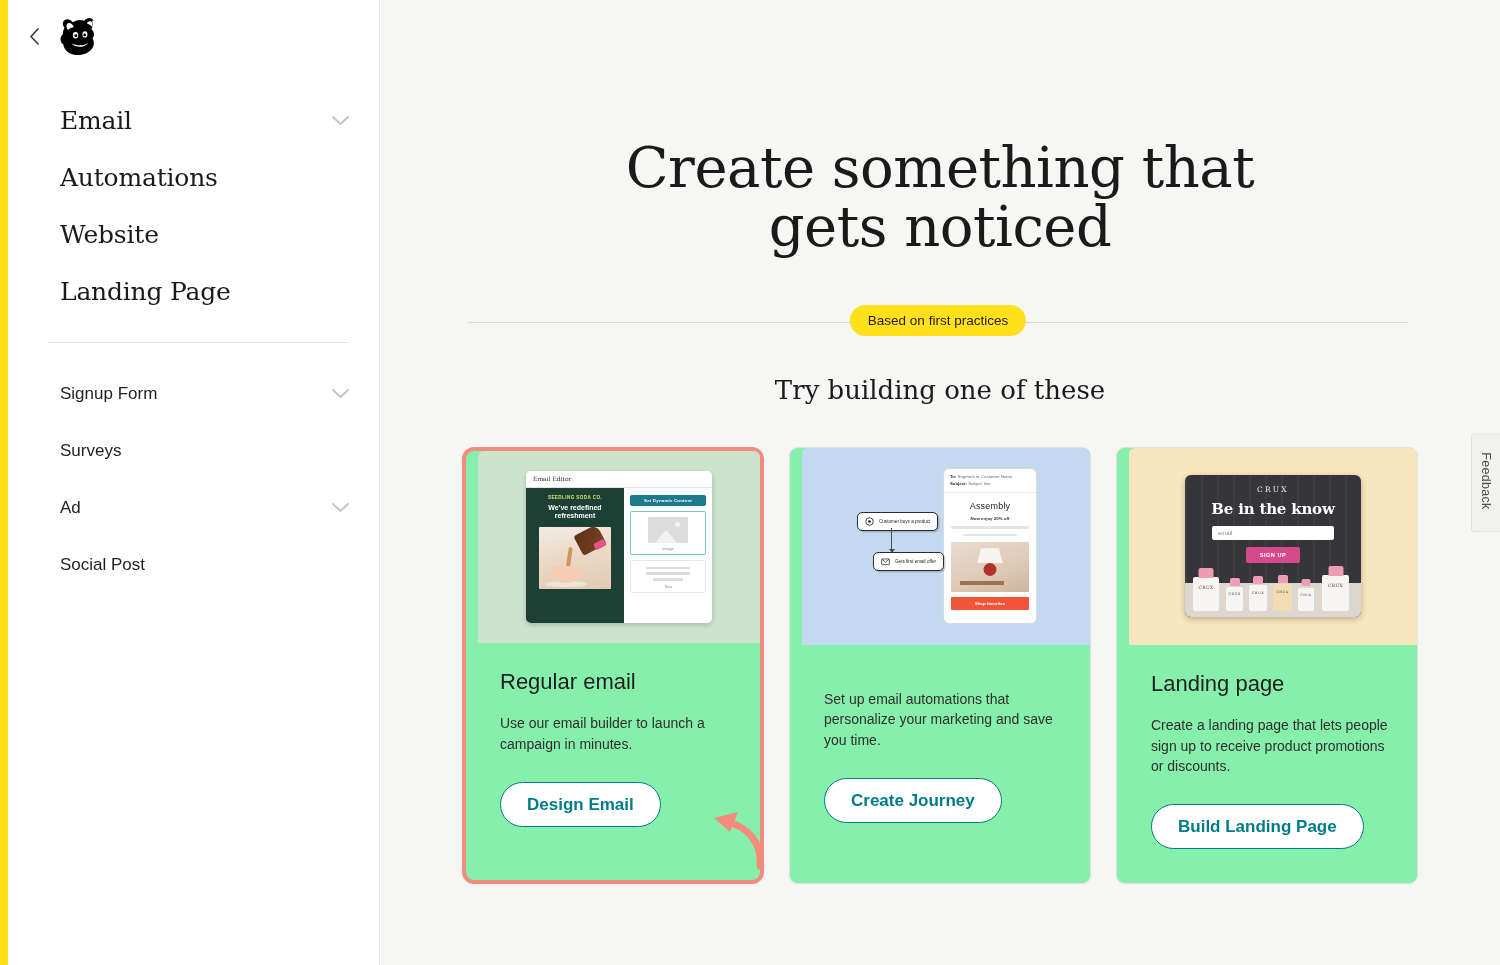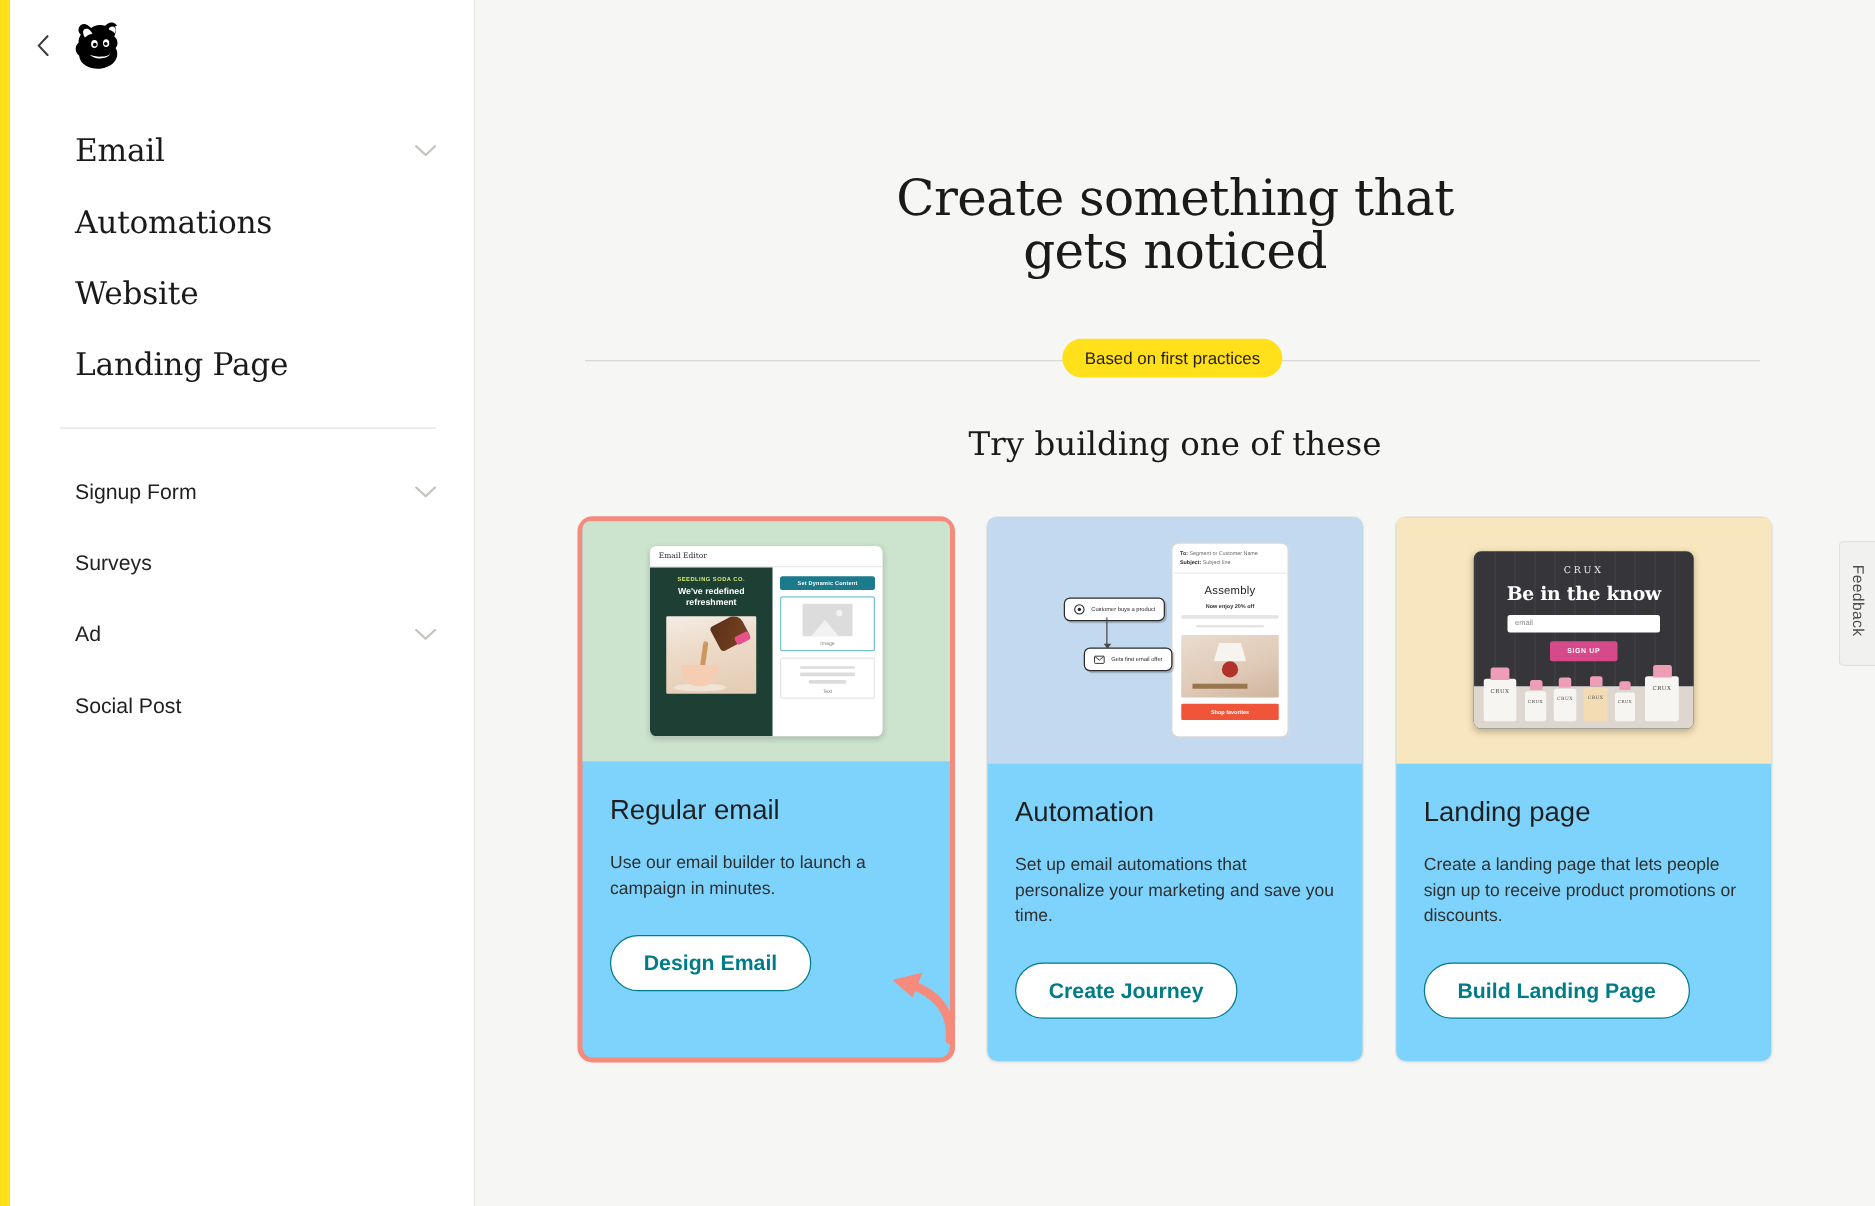--- a/index.html
+++ b/index.html
@@ -82,7 +82,7 @@
   .hero { padding-top: 138px; text-align: center; }
   .hero h1 {
     font-family: "DejaVu Serif", "Liberation Serif", serif;
-    font-size: 40px; line-height: 1.06; font-weight: 400; color: #1a1a1a;
+    font-size: 56px; line-height: 1.06; font-weight: 400; color: #1a1a1a;
     letter-spacing: -0.5px;
   }
 

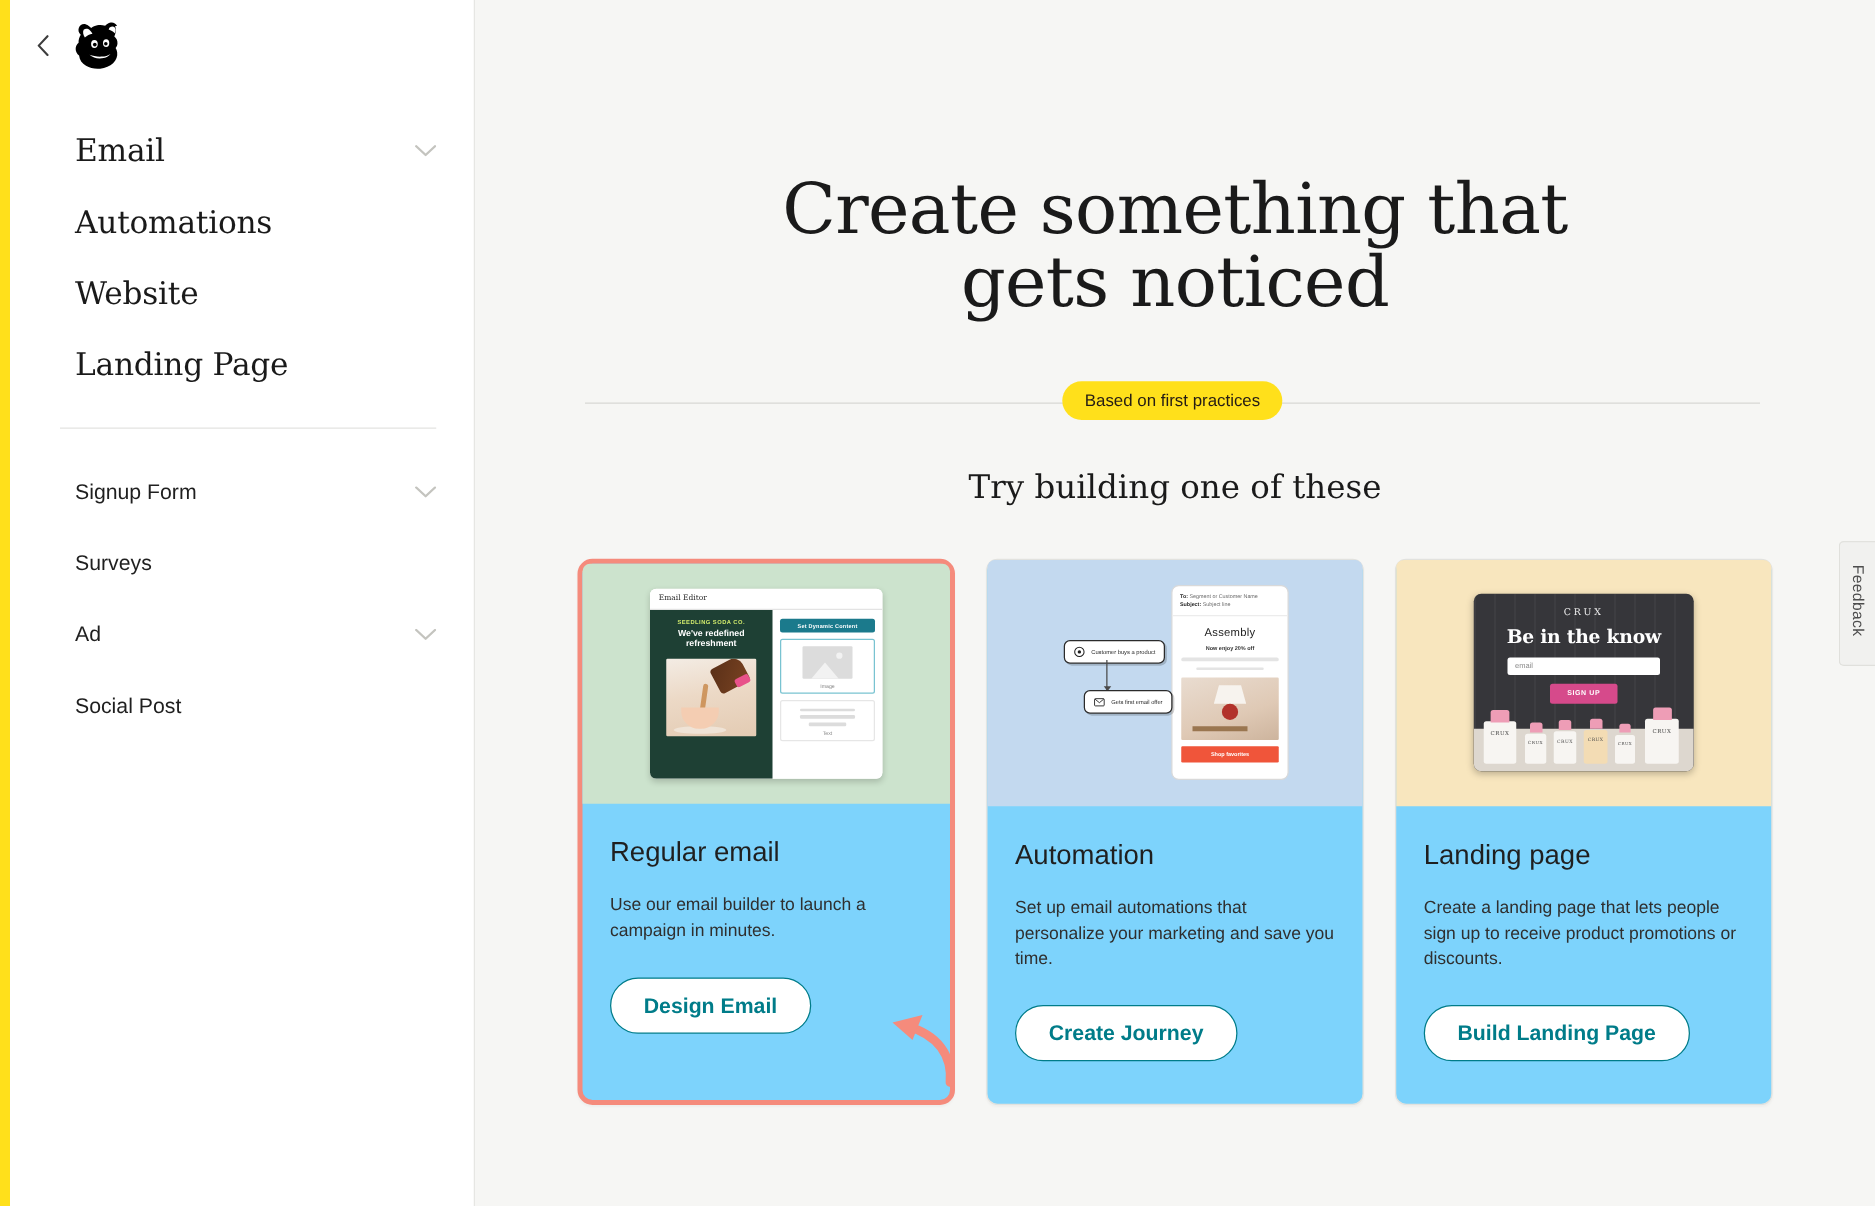--- a/index.html
+++ b/index.html
@@ -117,11 +117,12 @@
   .card {
     position: relative;
     width: 302px;
-    background: #7dd3fc;
+    background: #86efac;
     border: 1px solid #e2e2de;
     border-radius: 9px;
     overflow: visible;
     box-shadow: 0 1px 2px rgba(0,0,0,0.035);
+    padding-left: 12px;
   }
   .card.highlight {
     border: 4px solid #F58B7C;

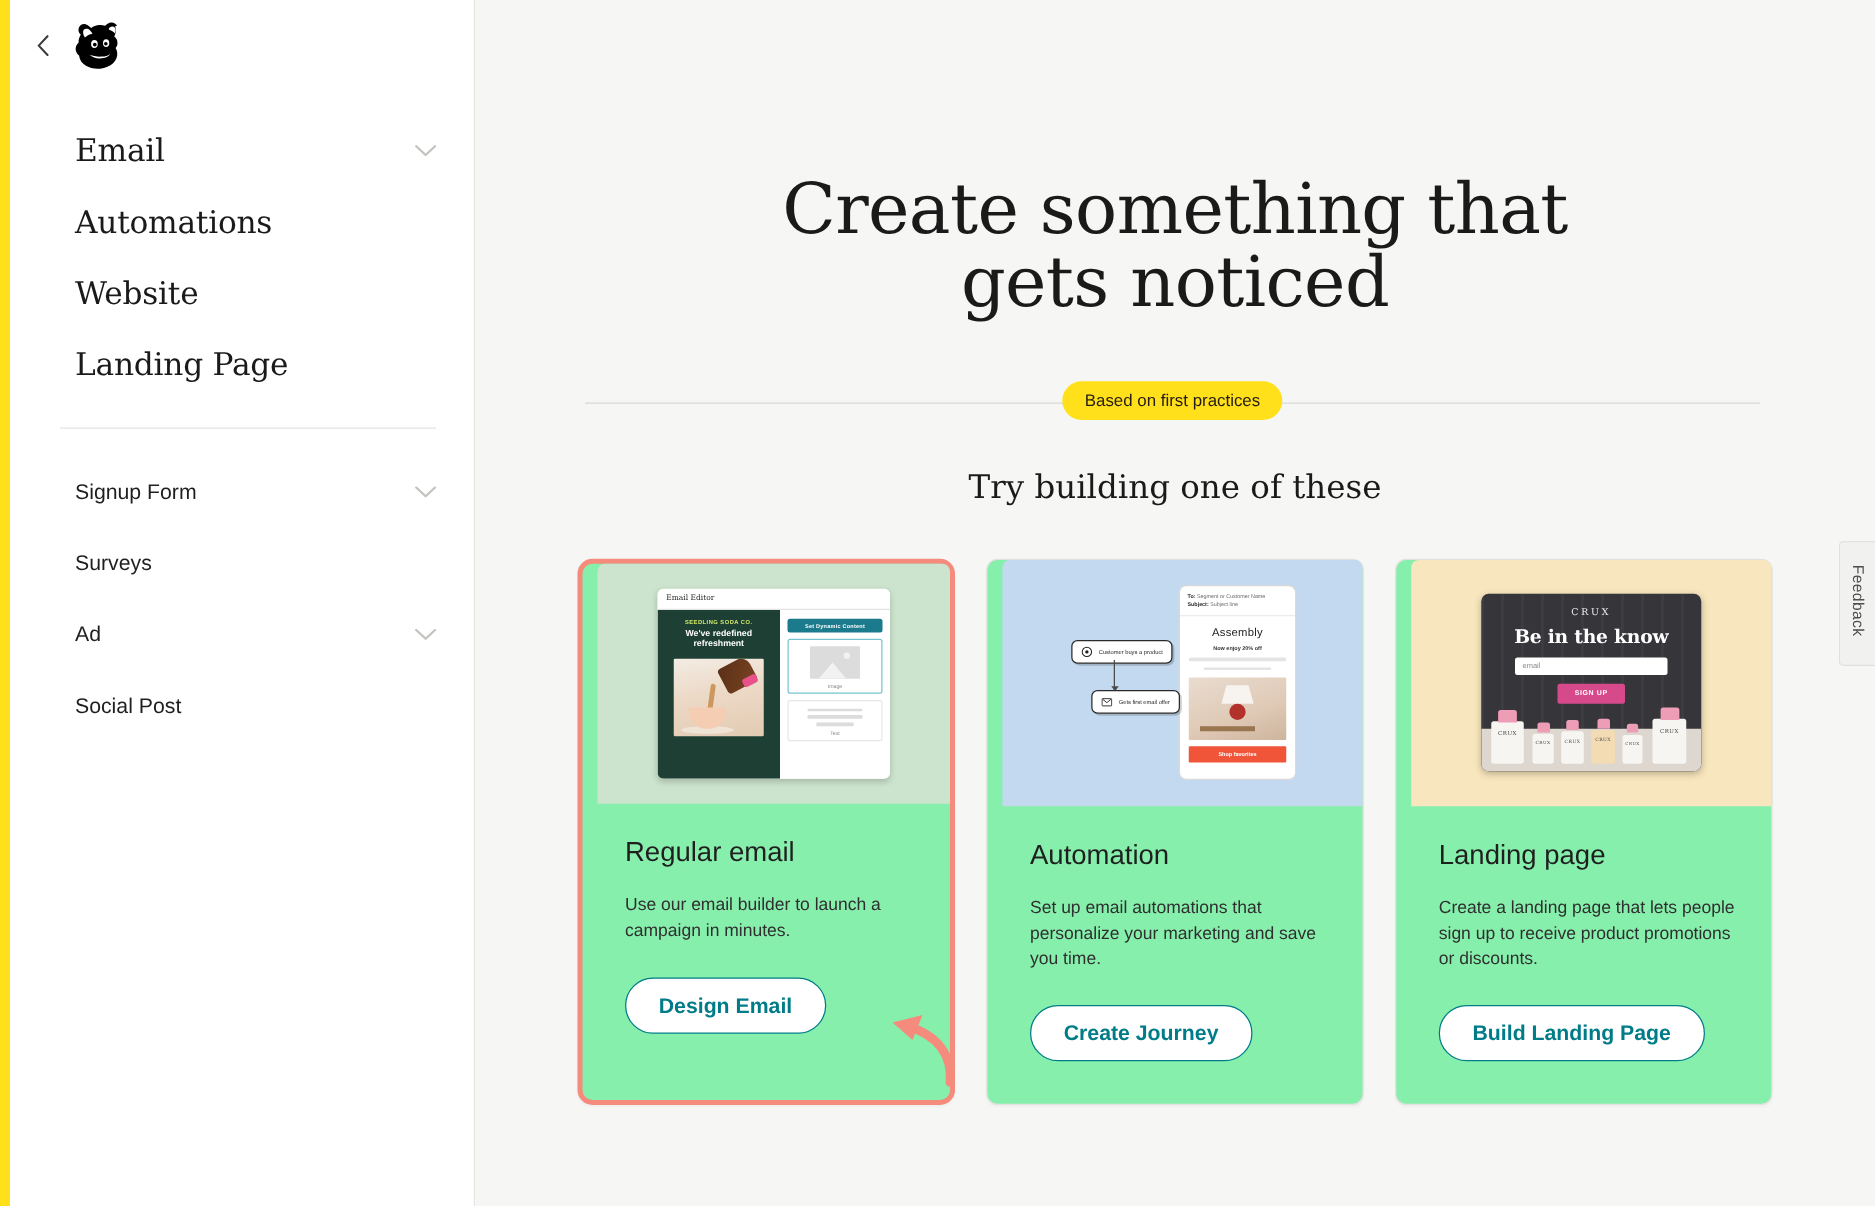--- a/index.html
+++ b/index.html
@@ -511,7 +511,6 @@
           </div>
         </div>
         <div class="card-body">
-          <div class="card-title">Automation</div>
           <div class="card-desc">Set up email automations that personalize your marketing and save you time.</div>
           <div class="card-btn">Create Journey</div>
         </div>

